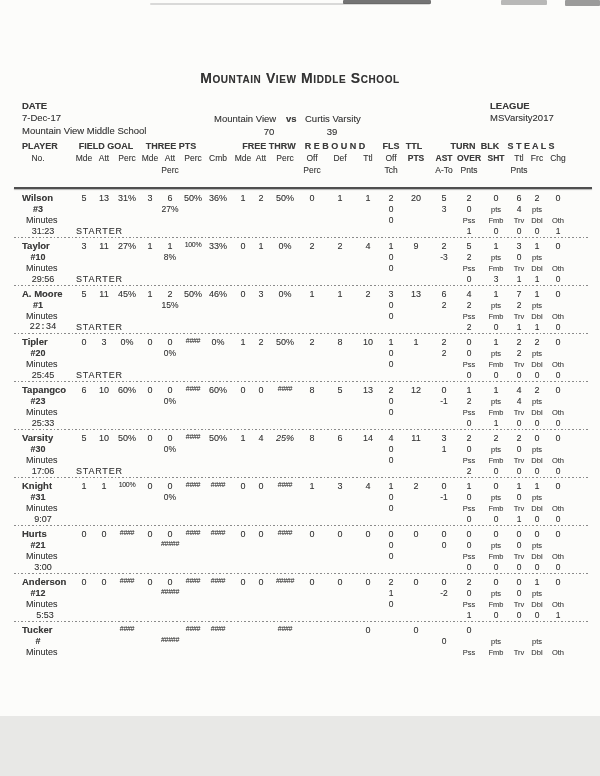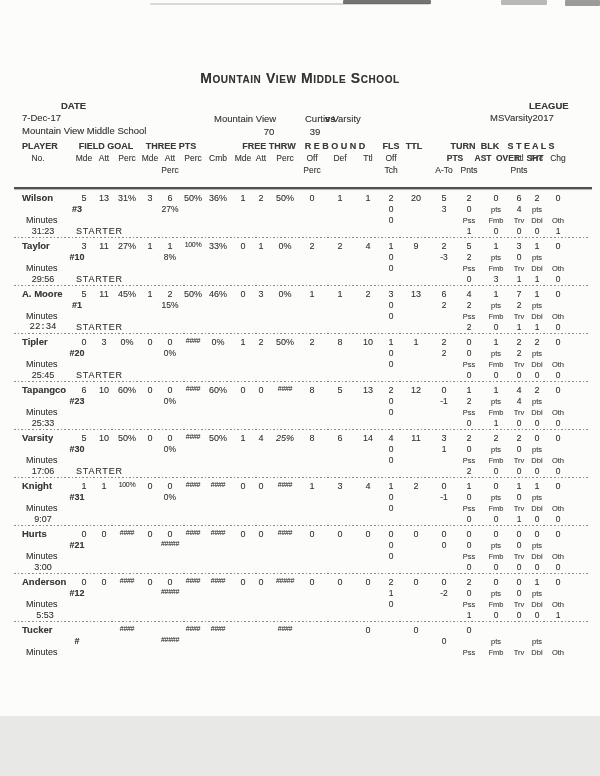--- a/index.html
+++ b/index.html
@@ -8,7 +8,7 @@
         text-shadow:0 0 .4px rgba(70,70,70,.45);}
   .abs{position:absolute;white-space:nowrap;}
   .ctr{text-align:center;}
-  .b{font-weight:bold;margin-left:39px;}
+  .b{font-weight:bold;}
   .title{left:0;right:0;top:70px;text-align:center;font-size:14px;font-weight:bold;
          font-variant-caps:small-caps;letter-spacing:.6px;color:#333;}
   .subtitle{left:0;right:0;top:87px;text-align:center;font-size:11.5px;font-weight:bold;

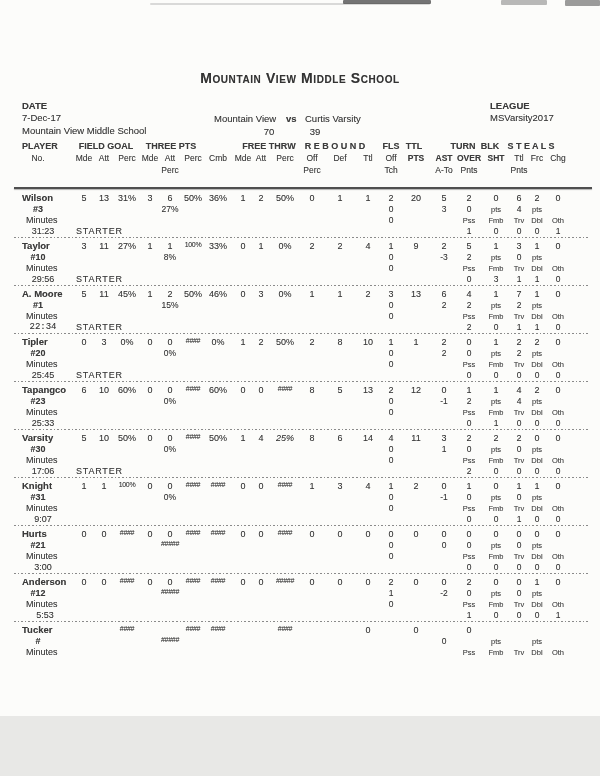--- a/index.html
+++ b/index.html
@@ -52,7 +52,7 @@
   <div class="abs meta b" style="left:286px;top:113px;">vs</div>
   <div class="abs meta" style="left:305px;top:113px;">Curtis Varsity</div>
   <div class="abs meta ctr" style="left:249px;top:126px;width:40px;">70</div>
-  <div class="abs meta ctr" style="left:295px;top:126px;width:40px;">39</div>
+  <div class="abs meta ctr" style="left:312px;top:126px;width:40px;">39</div>
 
   <div id="colheaders">
       <span class="abs hdr1" style="left: 22px; top: 141px;">PLAYER</span>

